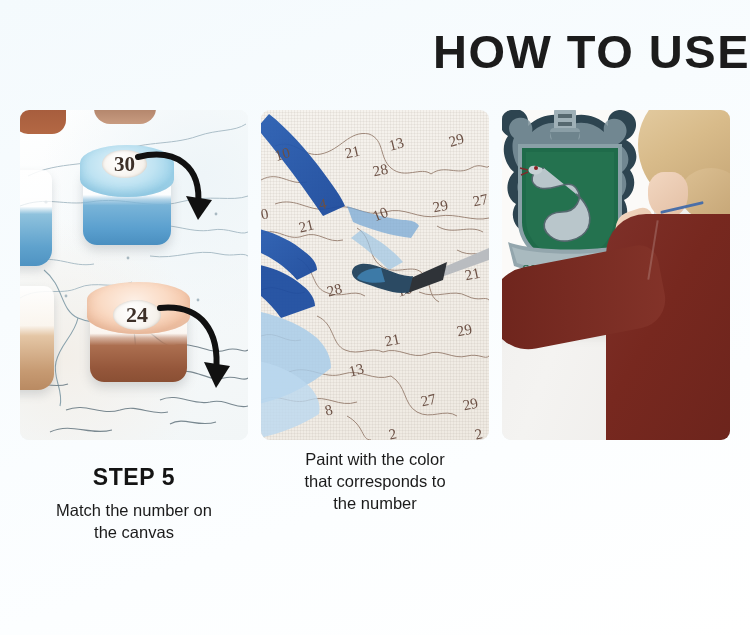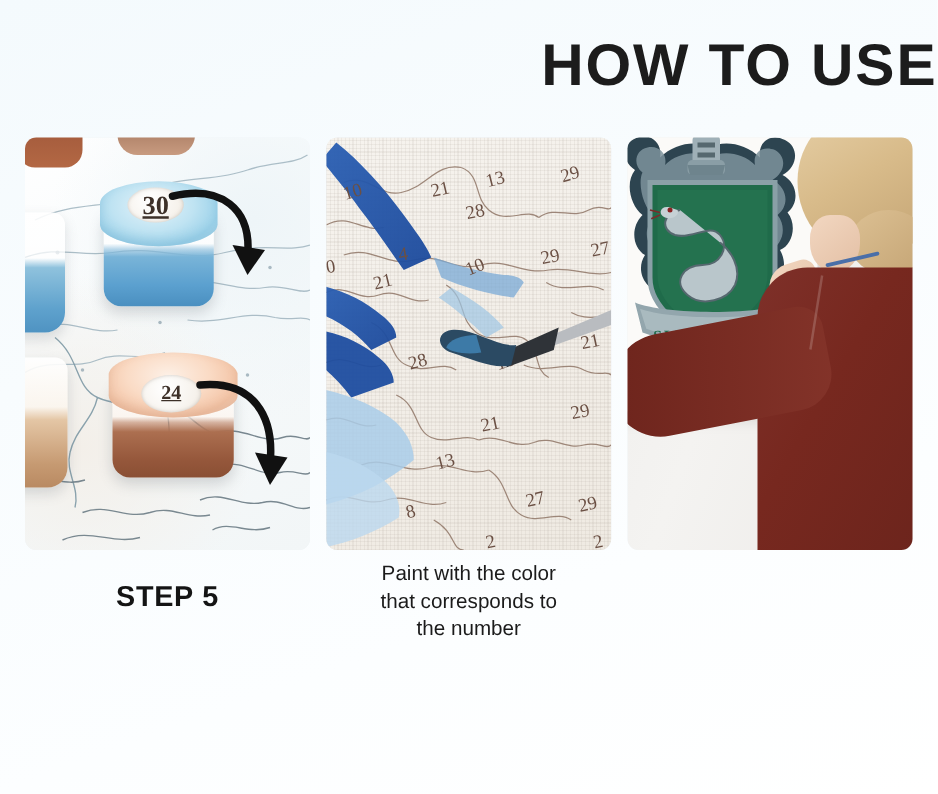--- a/index.html
+++ b/index.html
@@ -91,7 +91,6 @@
     color: #3d3028;
     background: radial-gradient(circle at 40% 35%, #ffffff 0%, #f6f2ec 70%, #ece6dd 100%);
     box-shadow: inset 0 0 3px rgba(160,150,140,.5);
-    text-decoration: underline;
   }
 
   

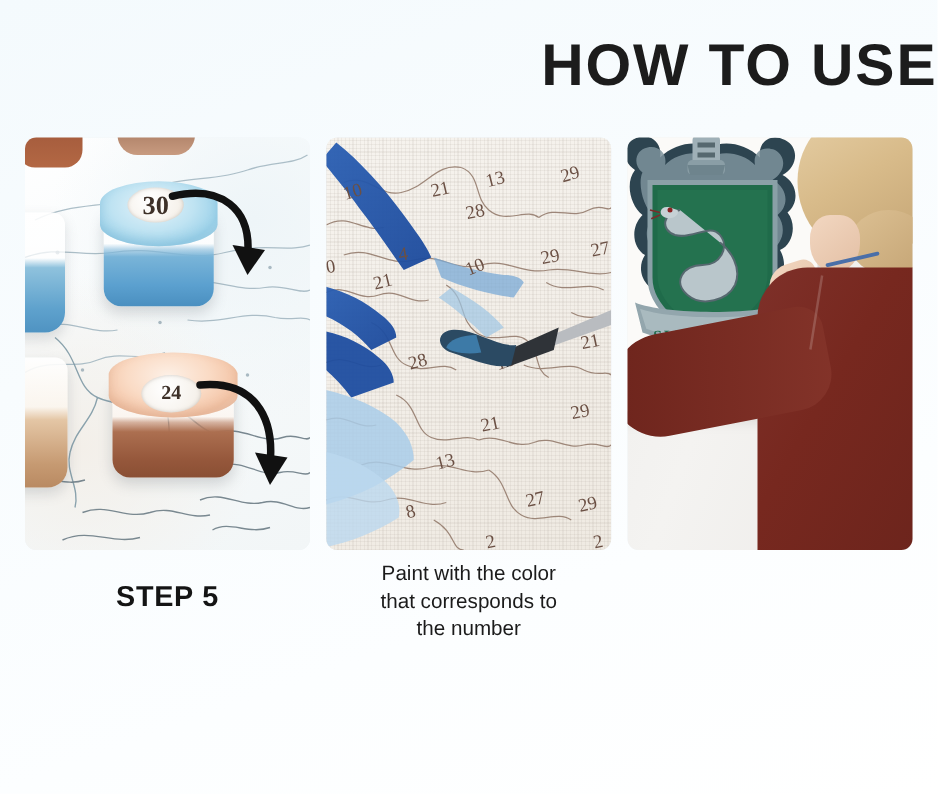--- a/index.html
+++ b/index.html
@@ -115,7 +115,7 @@
     background: radial-gradient(ellipse at 46% 36%, #fdf0e6 0%, #fadbc5 42%, #f3c4a6 72%, #fae2d2 100%);
     box-shadow: inset 0 -4px 8px rgba(210,160,130,.45);
   }
-  #pot24 .label { left: 23px; top: 18px; width: 48px; height: 30px; font-size: 16px; }
+  #pot24 .label { left: 23px; top: 18px; width: 48px; height: 30px; font-size: 22px; }
 
   
   .side-pot { position: absolute; border-radius: 10px 10px 16px 16px; }

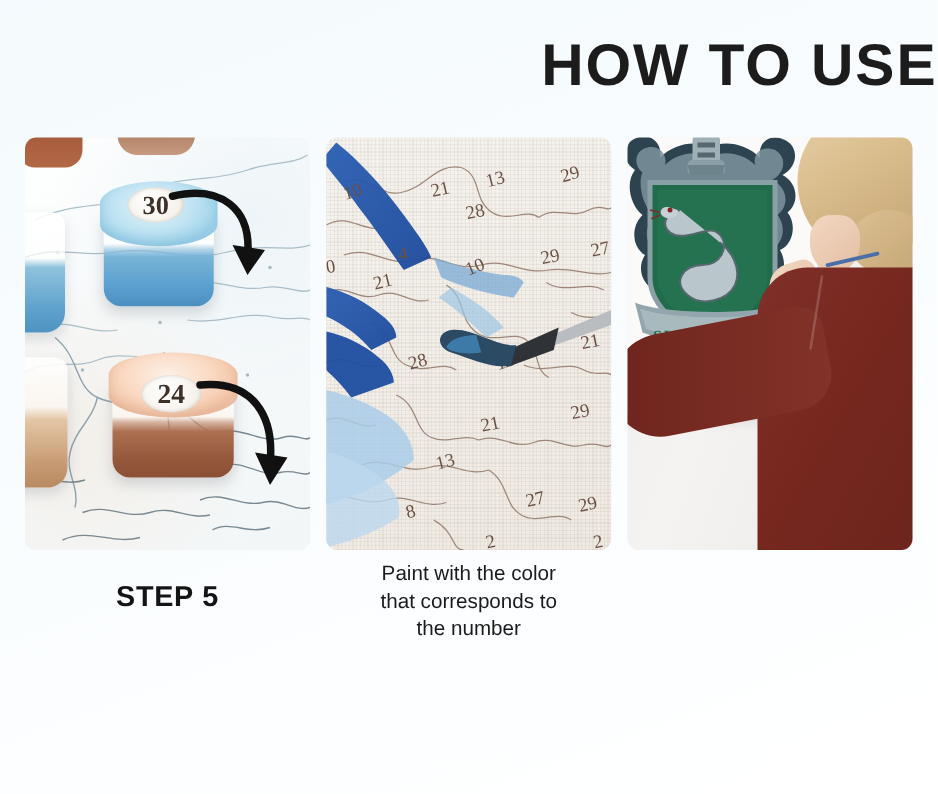--- a/index.html
+++ b/index.html
@@ -244,6 +244,8 @@
     </div>
 
     <div class="step-heading">STEP 5</div>
+    <div class="step-caption">Match the number on
+the canvas</div>
   </div>
 
   <div class="step-col">

